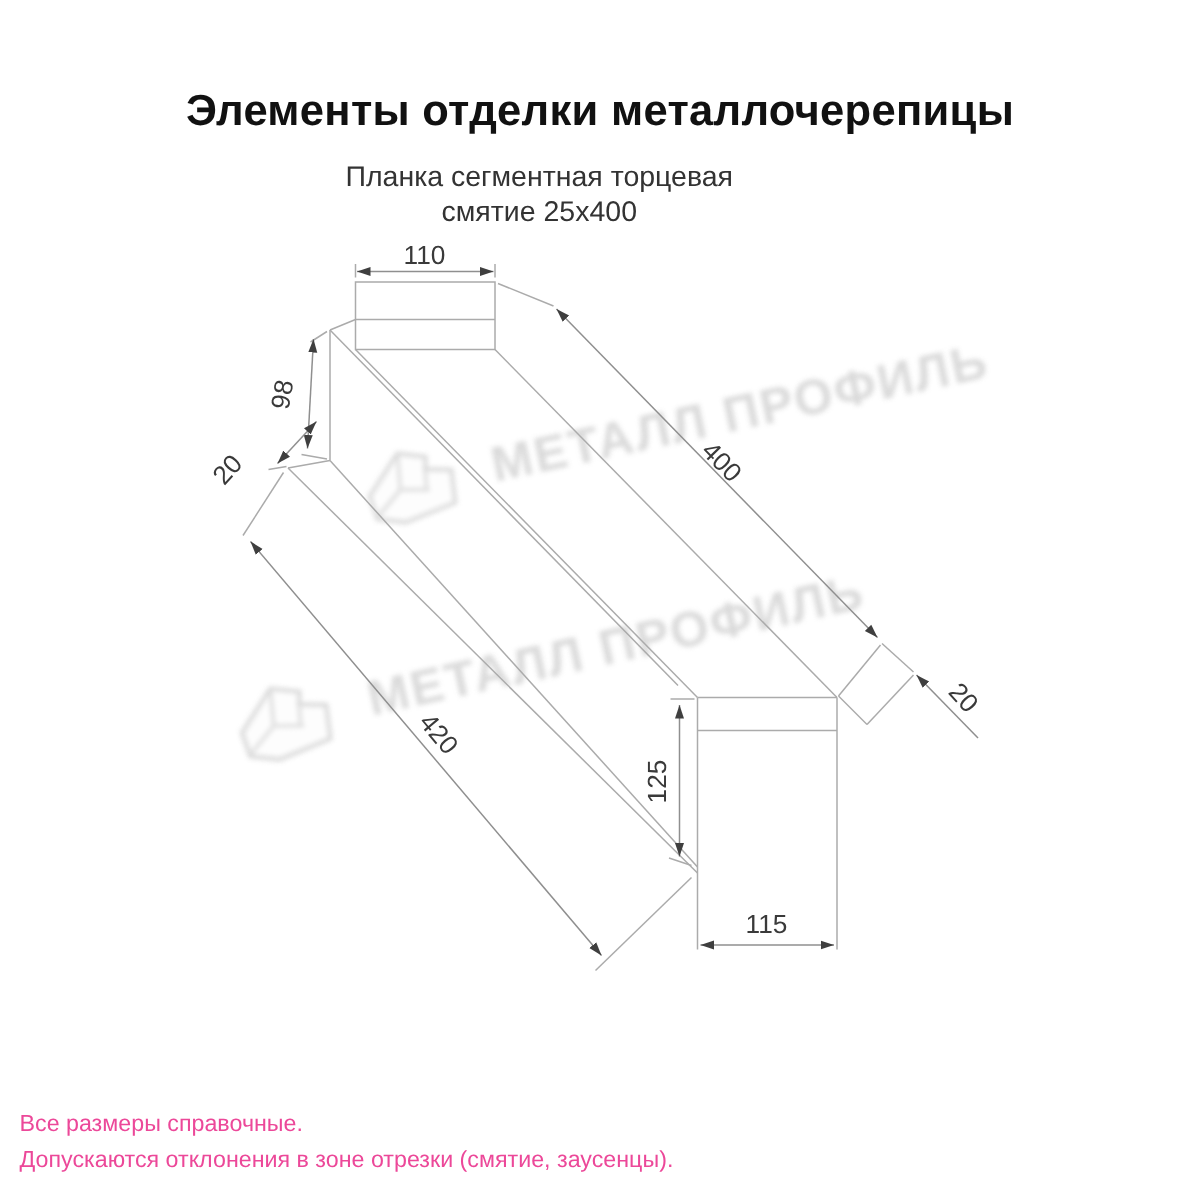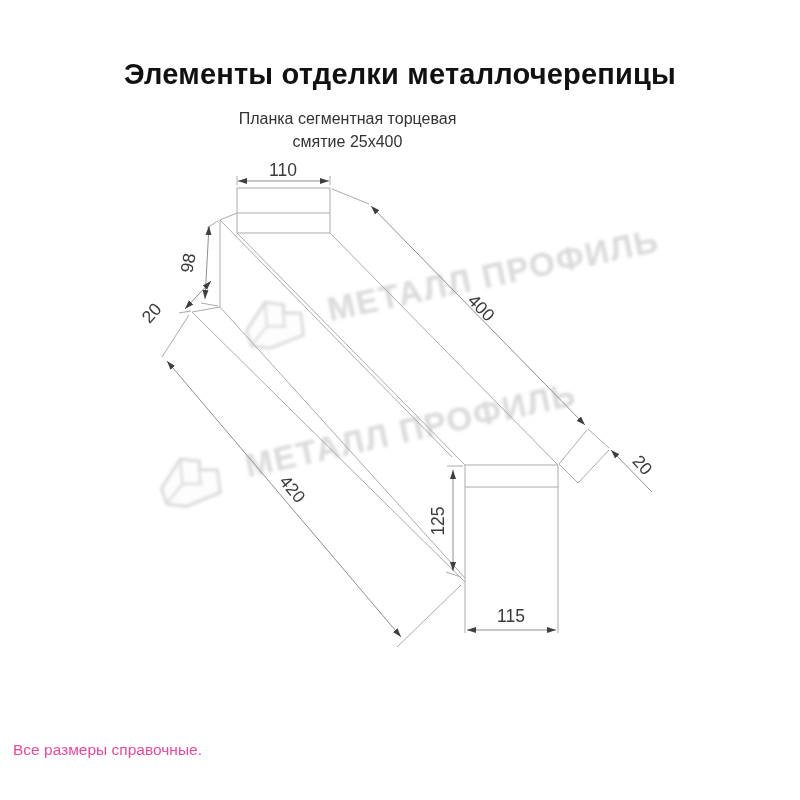--- a/index.html
+++ b/index.html
@@ -13,7 +13,7 @@
   }
   .subtitle{
     position:absolute;top:107px;left:0;width:695px;text-align:center;
-    font-size:16px;color:#333;line-height:23px;
+    font-size:19px;color:#333;line-height:23px;padding-left:12px;
   }
   .watermark{
     position:absolute;display:flex;align-items:center;z-index:1;

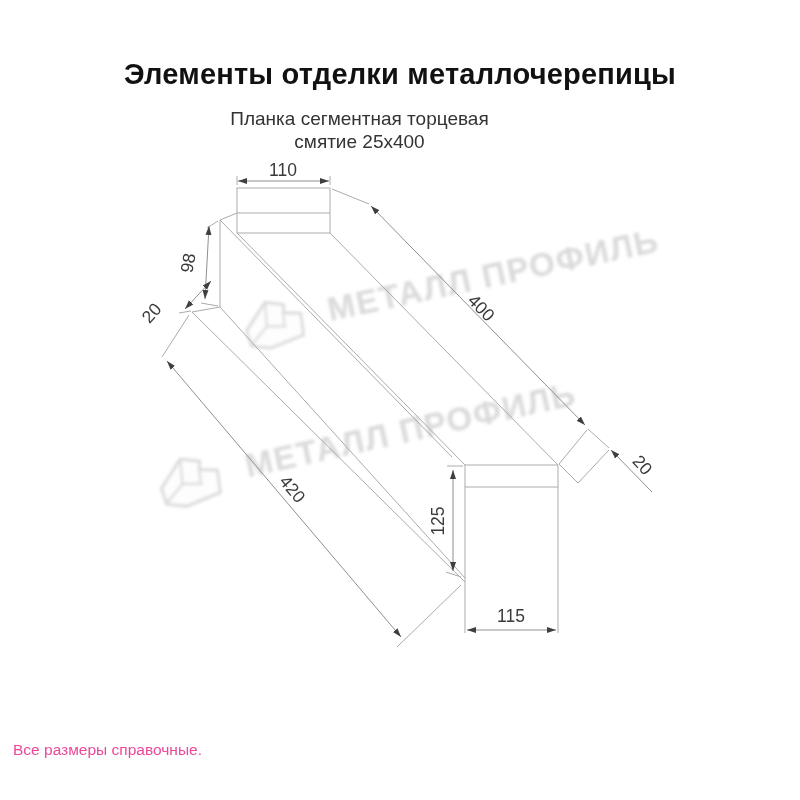--- a/index.html
+++ b/index.html
@@ -132,6 +132,7 @@
 
 <div class="footnotes">
   <div>Все размеры справочные.</div>
+  <div>Допускаются отклонения в зоне отрезки (смятие, заусенцы).</div>
 </div>
 
 </body></html>

